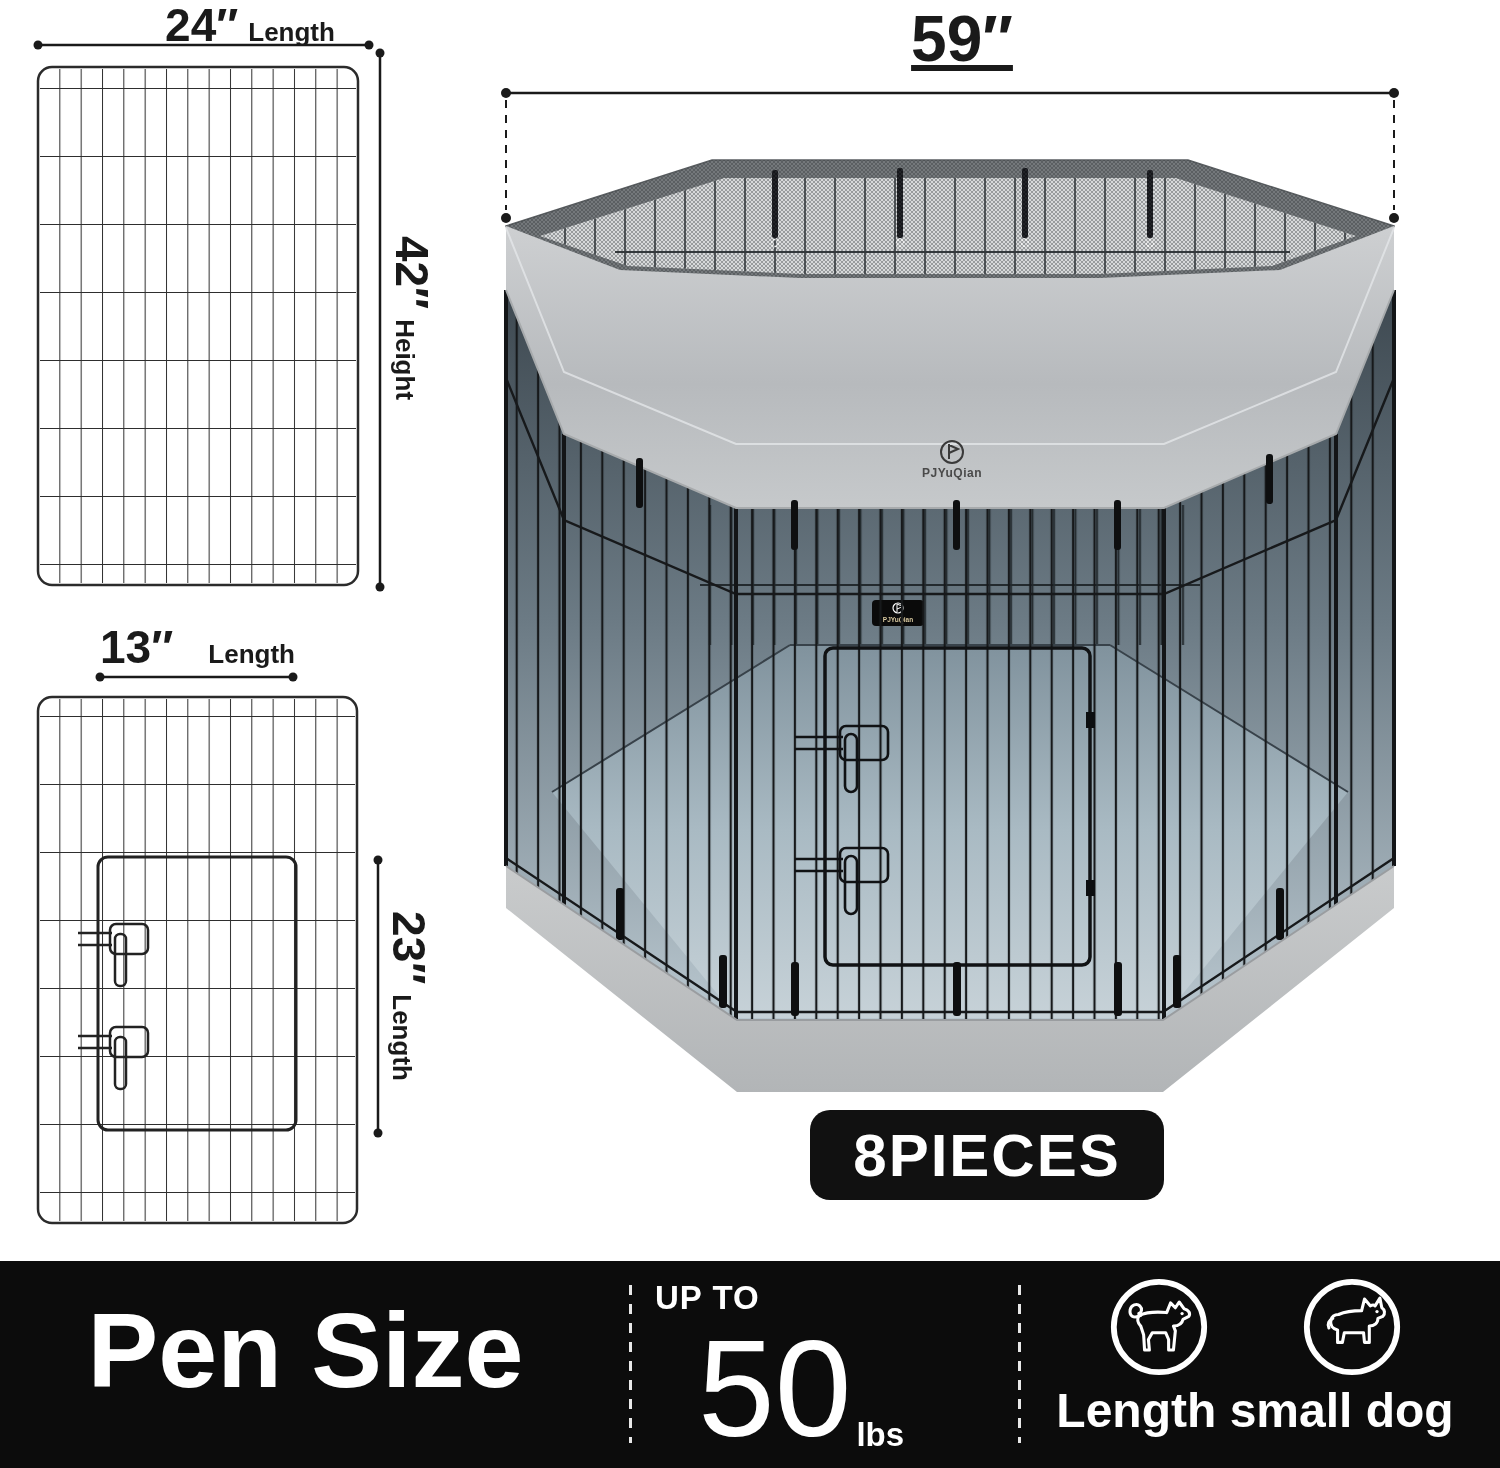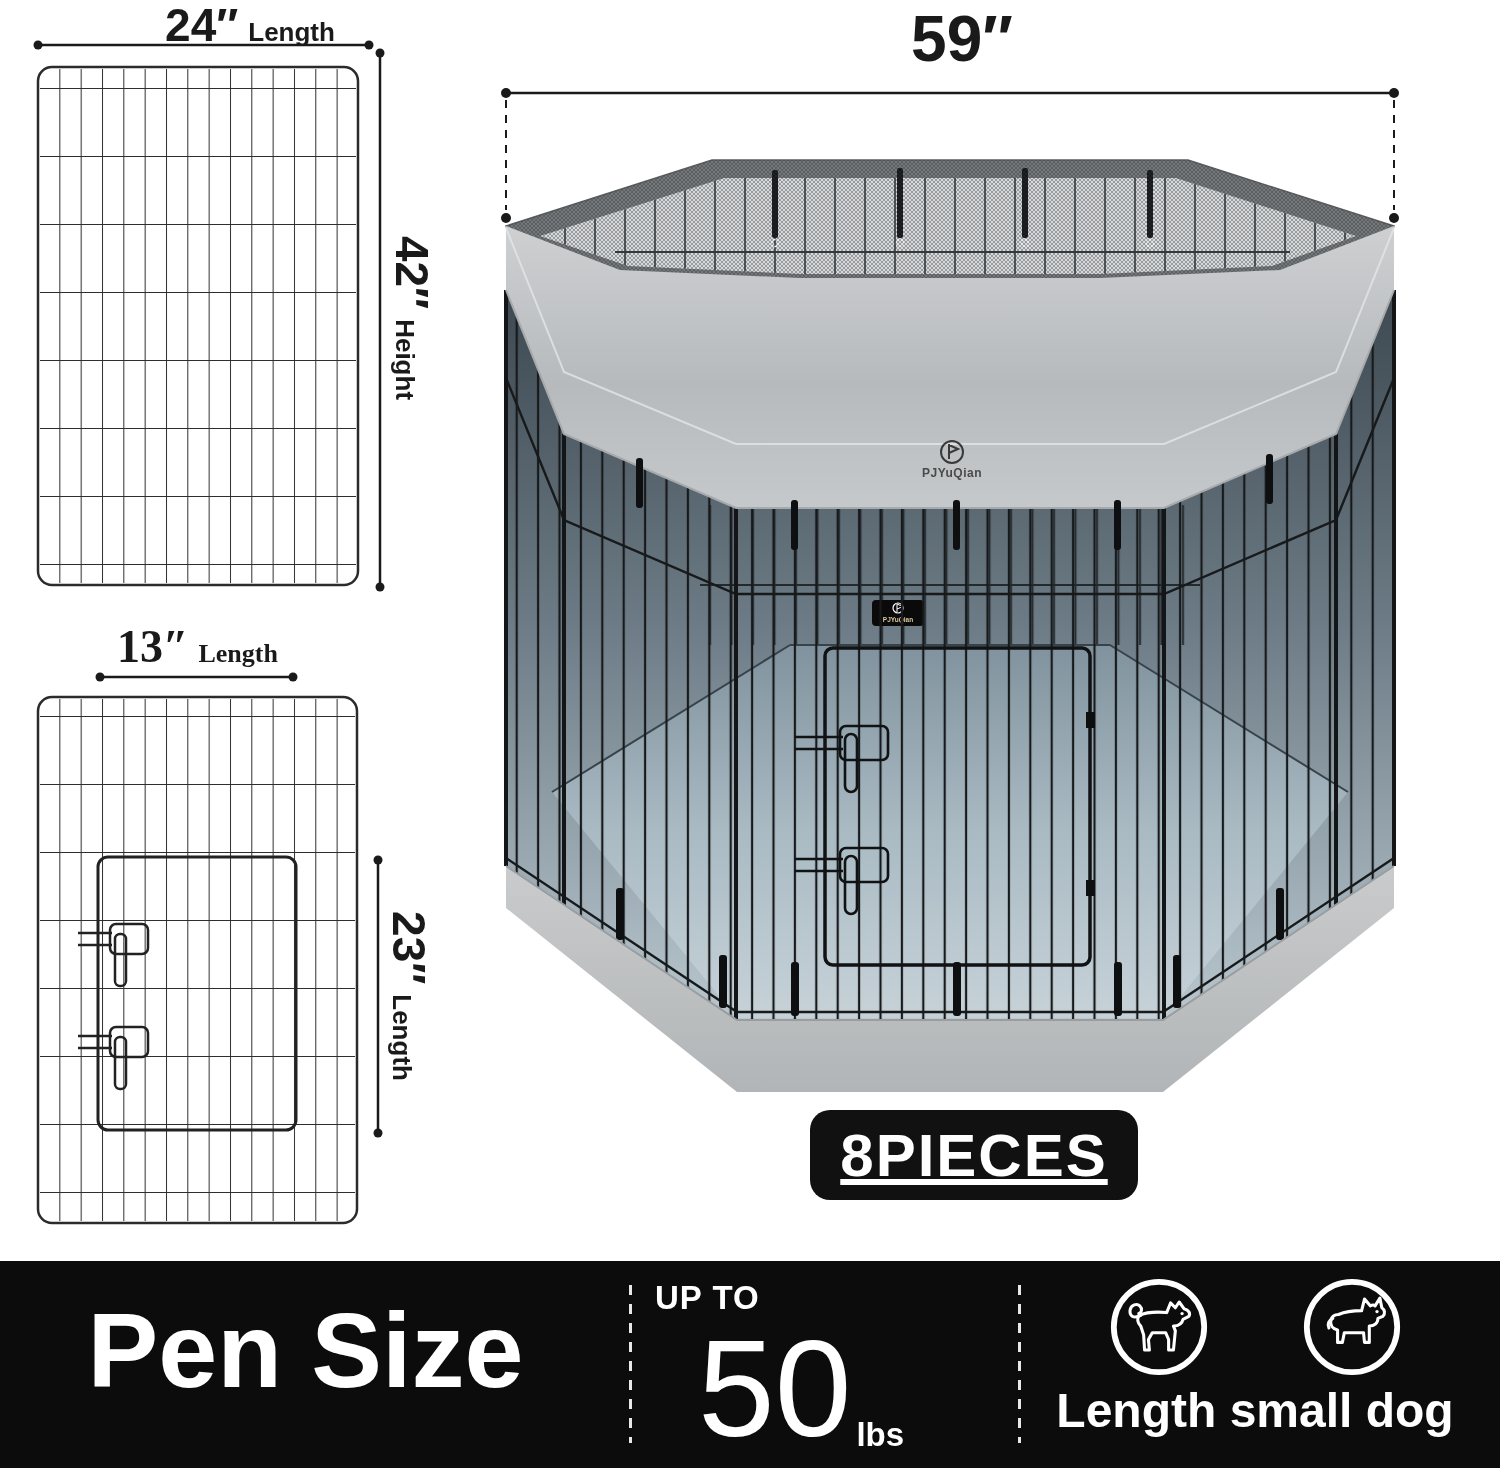--- a/index.html
+++ b/index.html
@@ -19,7 +19,7 @@
   .dim-42{left:412px;top:318px;}
   .dim-23{left:409px;top:996px;}
   .dim-59{position:absolute;left:812px;top:2px;width:300px;text-align:center;
-          font-size:64px;font-weight:700;}
+          font-size:64px;font-weight:700;text-decoration:underline;}
   
   .badge-pieces{position:absolute;left:810px;top:1110px;width:328px;height:90px;background:#111;
                 border-radius:20px;display:flex;align-items:center;justify-content:center;

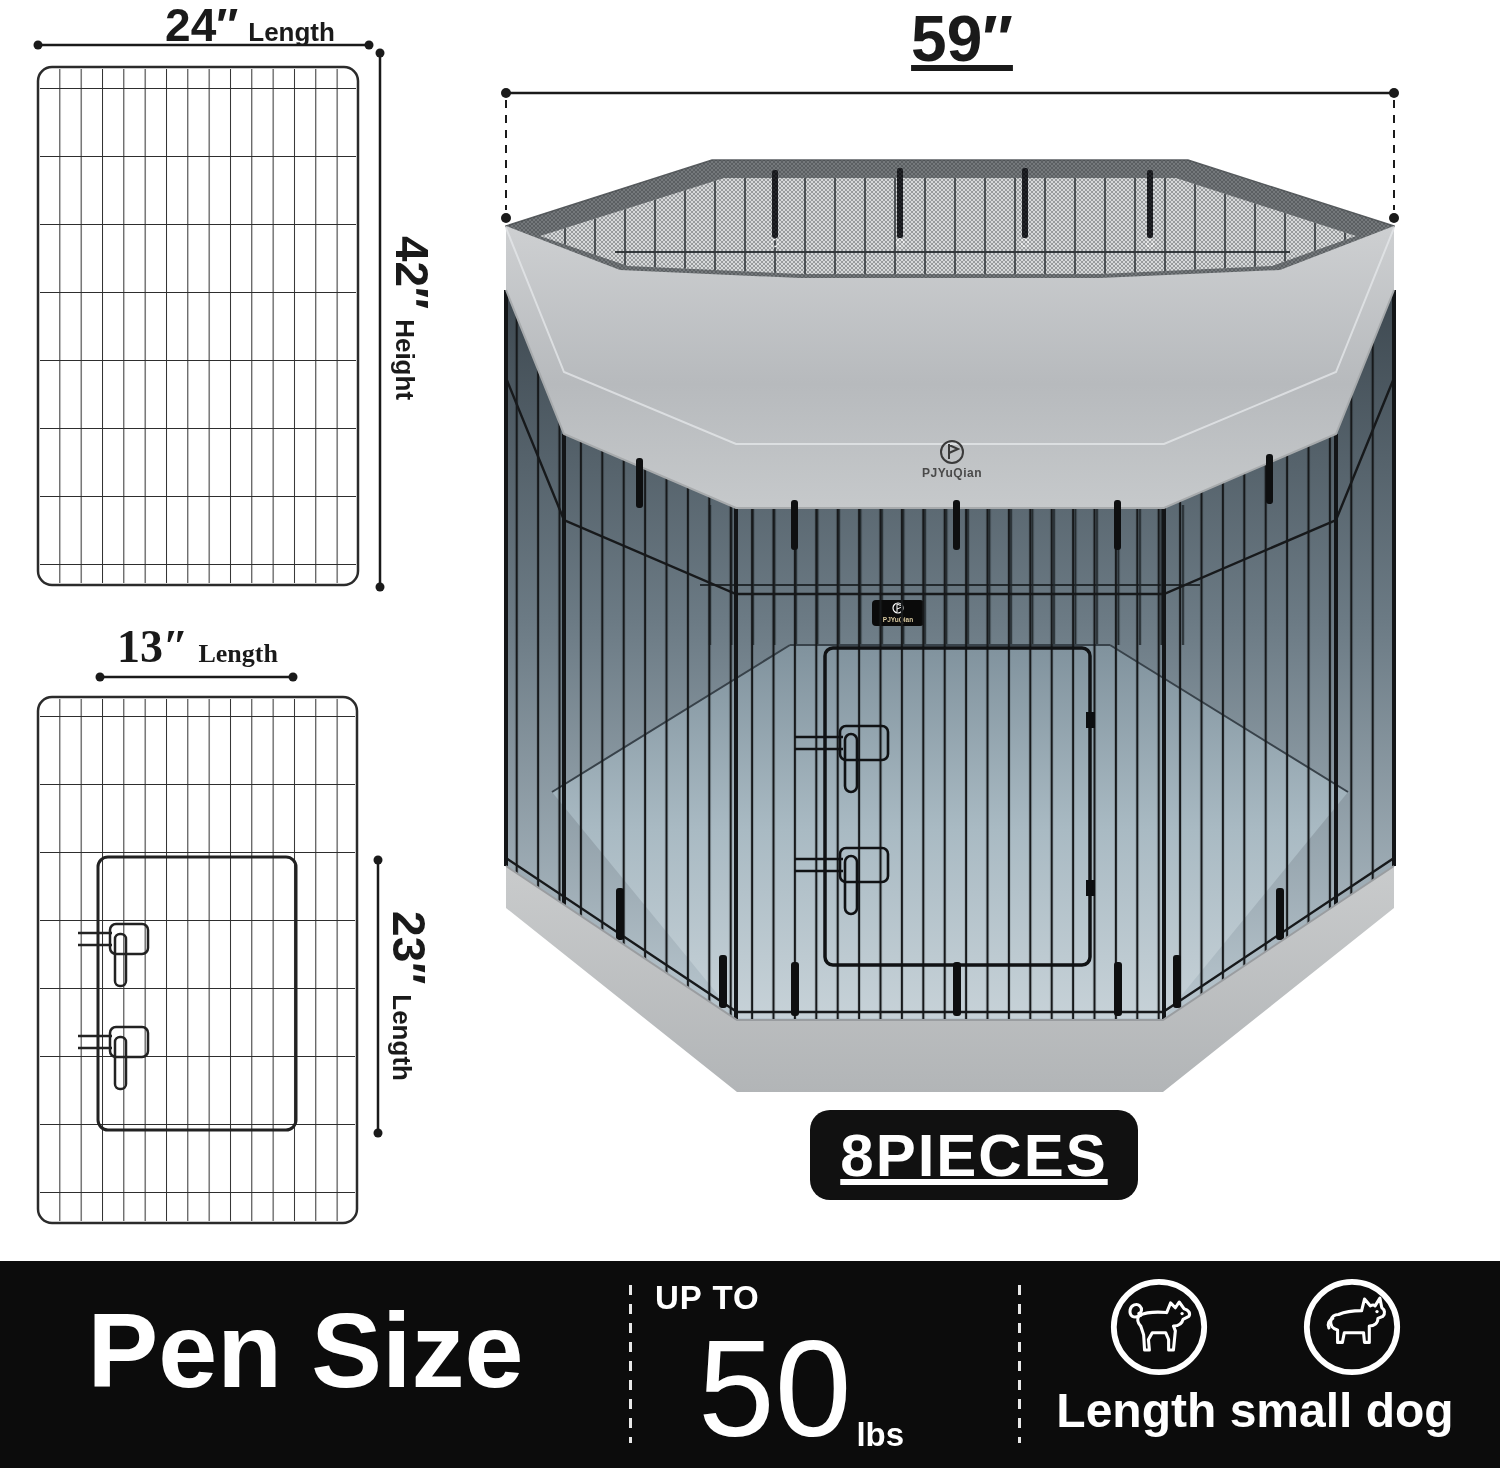--- a/index.html
+++ b/index.html
@@ -11,7 +11,7 @@
   .dim .val{font-size:46px;letter-spacing:0;}
   .dim .word{font-size:26px;font-weight:600;}
   .dim-24{left:140px;top:-2px;width:220px;justify-content:center;}
-  .dim-13{left:100px;top:620px;width:195px;justify-content:center;font-family:Liberation Serif, serif;}
+  .dim-13{left:100px;top:620px;width:195px;justify-content:space-between;}
   .vdim{position:absolute;display:flex;align-items:baseline;gap:10px;white-space:nowrap;font-weight:700;
         transform:translate(-50%,-50%) rotate(90deg);}
   .vdim .val{font-size:46px;}

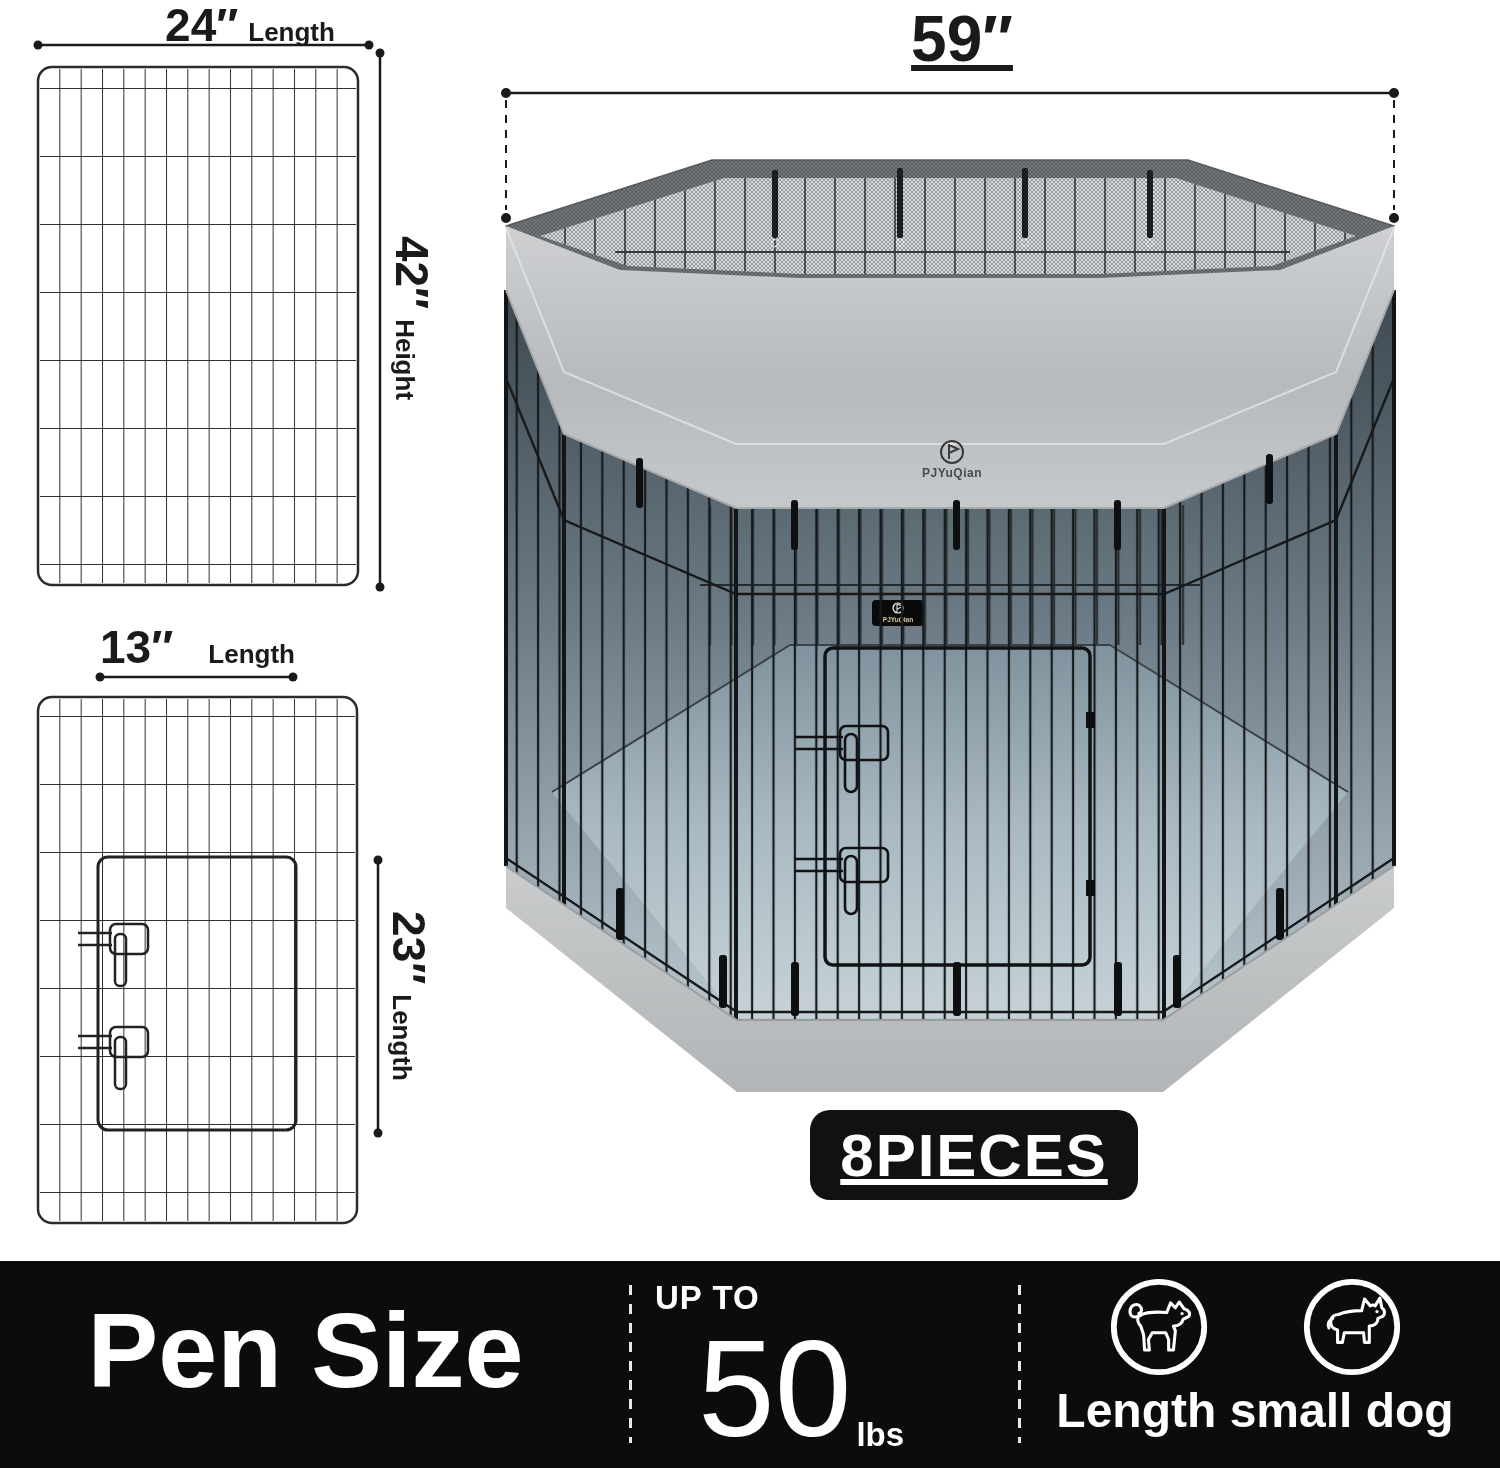--- a/index.html
+++ b/index.html
@@ -21,9 +21,9 @@
   .dim-59{position:absolute;left:812px;top:2px;width:300px;text-align:center;
           font-size:64px;font-weight:700;text-decoration:underline;}
   
-  .badge-pieces{position:absolute;left:810px;top:1110px;width:328px;height:90px;background:#111;
+  .badge-pieces{position:absolute;left:810px;top:1110px;width:354px;height:90px;background:#111;
                 border-radius:20px;display:flex;align-items:center;justify-content:center;
-                color:#fff;font-size:60px;font-weight:700;letter-spacing:2px;text-decoration:underline;}
+                color:#fff;font-size:60px;font-weight:700;letter-spacing:2px;}
   
   .footer{position:absolute;left:0;top:1261px;width:1500px;height:207px;background:#0c0c0c;color:#fff;padding-left:20px;}
   .f-title{position:absolute;left:48px;top:36px;width:515px;text-align:center;

